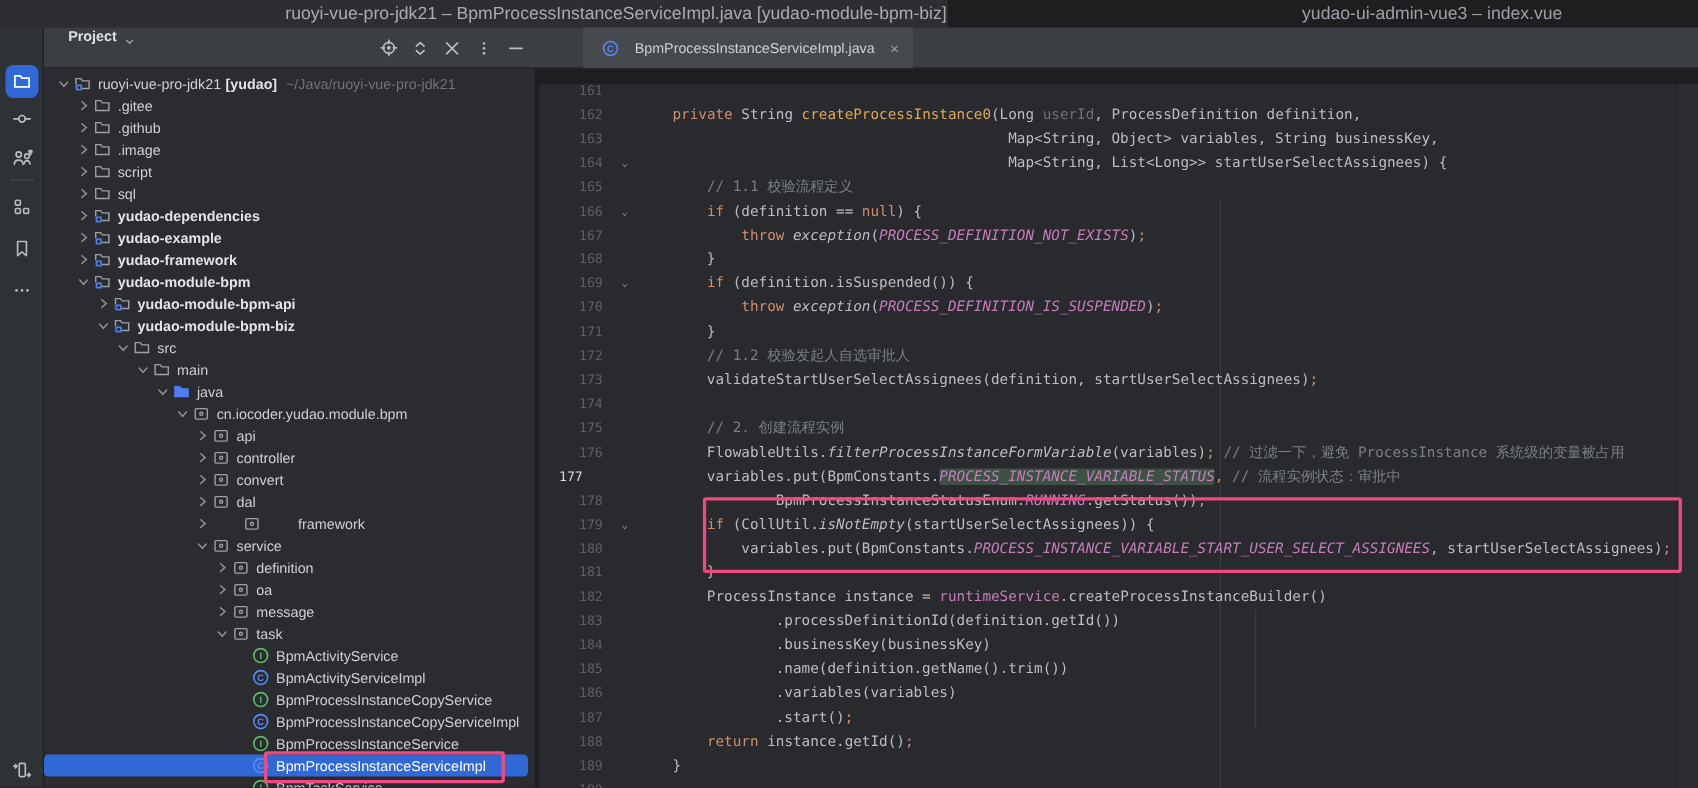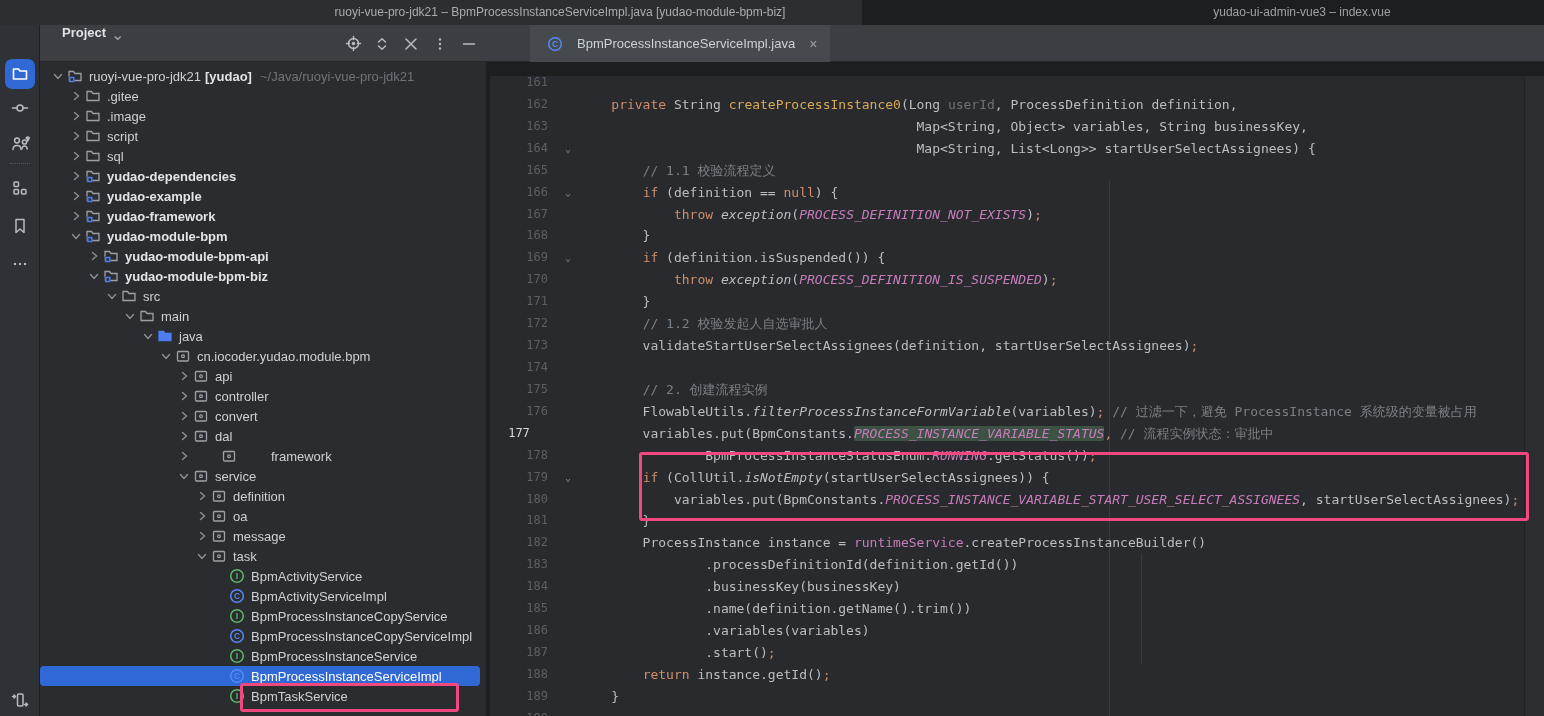--- a/index.html
+++ b/index.html
@@ -12,7 +12,7 @@
   #titlebar-left  { left:0; width:862px; background:#2C2E31; }
   #titlebar-right { left:862px; width:682px; background:#1D1E20; }
   .titlebar .ttext { position:absolute; top:0; height:25px; line-height:25px;
-                     font-size:12px; color:#A9ACB2; text-align:center; white-space:nowrap; }
+                     font-size:16px; color:#A9ACB2; text-align:center; white-space:nowrap; }
   #title-left-text  { left:0; width:1120px; }
   #title-right-text { left:198px; width:484px; color:#9EA1A7; }
 

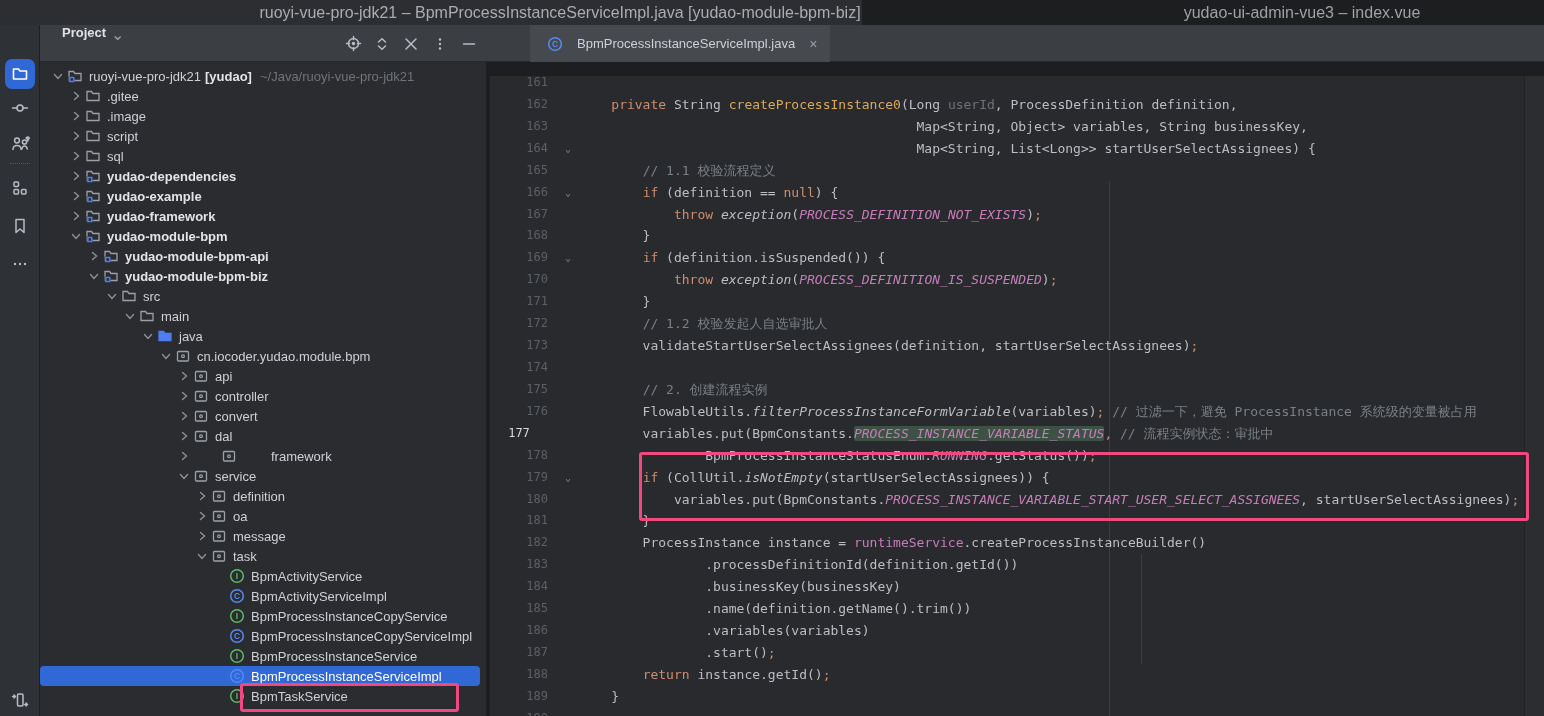--- a/index.html
+++ b/index.html
@@ -246,6 +246,19 @@
             </svg>
           </span>
           <span class="tlabel">.gitee</span>
+        </div>
+        <div class="trow" style="padding-left: 28px;">
+          <span class="tchev">
+            <svg width="12" height="12" viewBox="0 0 12 12">
+              <path d="M4.5 2.5l4 3.5-4 3.5" fill="none" stroke="#8C9096" stroke-width="1.4" stroke-linecap="round"></path>
+            </svg>
+          </span>
+          <span class="ticon">
+            <svg width="16" height="16" viewBox="0 0 16 16">
+              <path d="M2 4.5v8h12v-7H8L6.5 3.5H2z" fill="none" stroke="#9DA0A8" stroke-width="1.3"></path>
+            </svg>
+          </span>
+          <span class="tlabel">.github</span>
         </div>
         <div class="trow" style="padding-left: 28px;">
           <span class="tchev">

